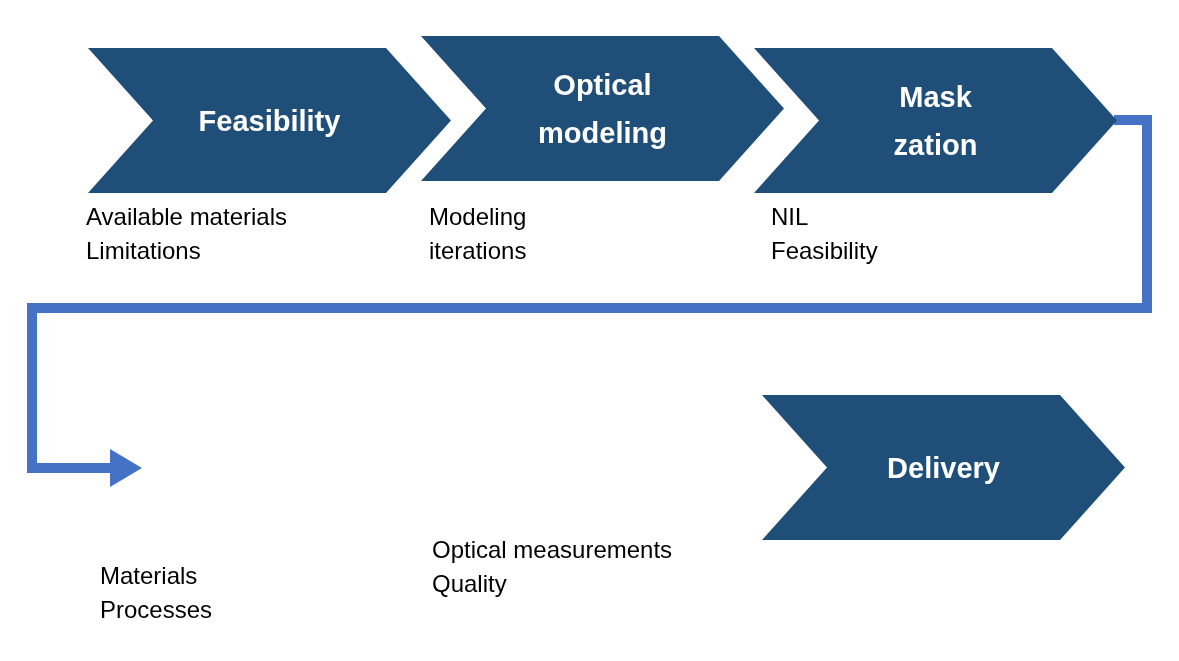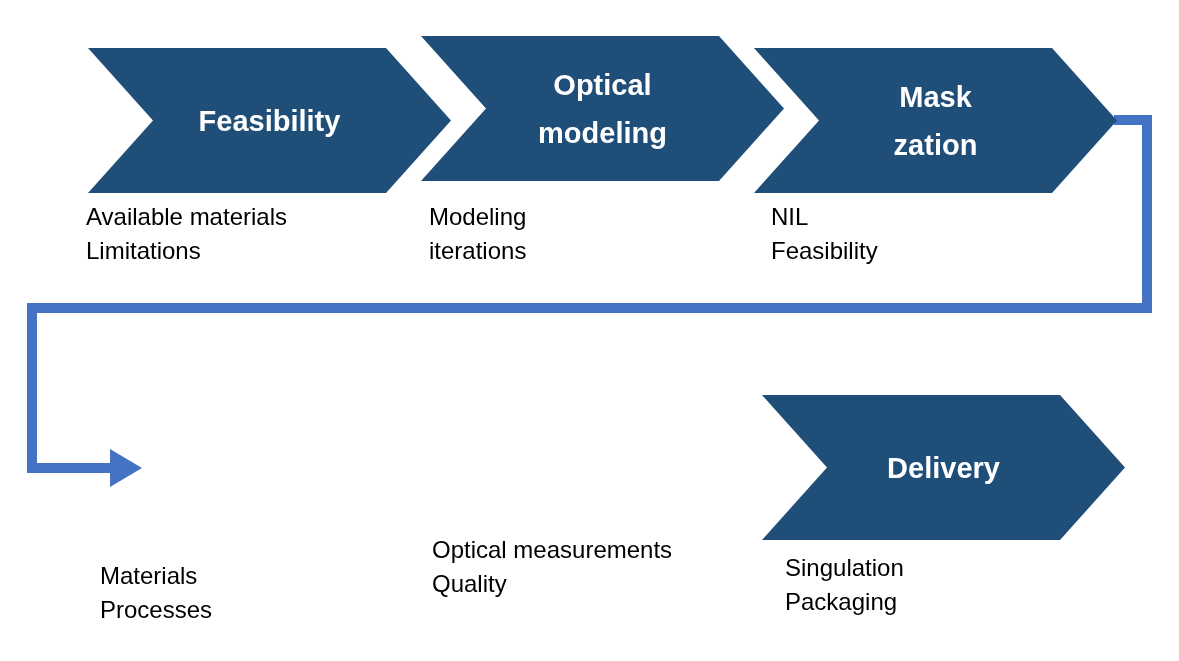--- a/index.html
+++ b/index.html
@@ -113,8 +113,6 @@
   <div class="chev c6">
     <div class="chev-label">Delivery</div>
   </div>
-  <div class="sub s6">Singulation
-Packaging</div>
 
 </div>
 

